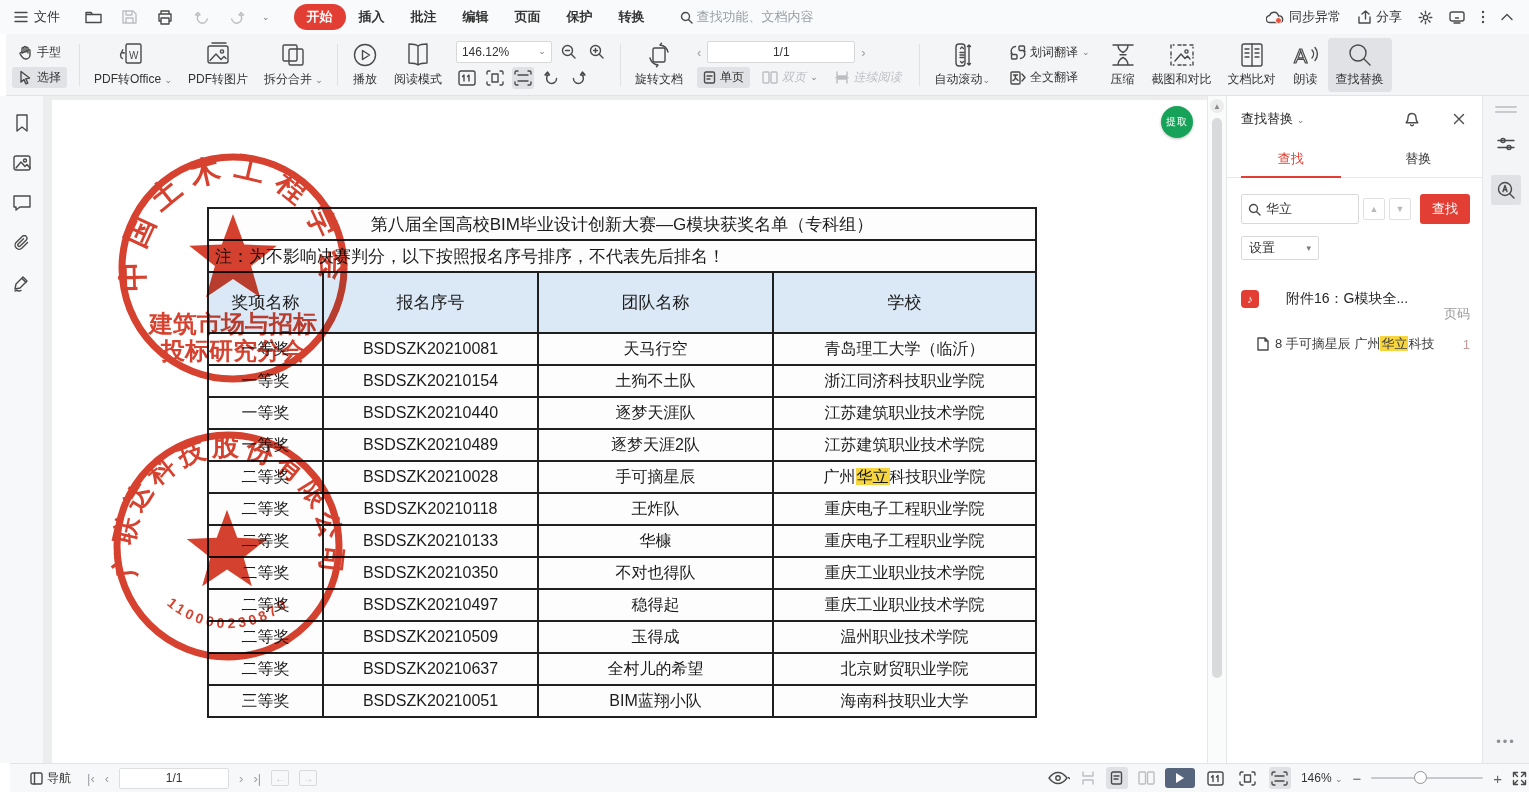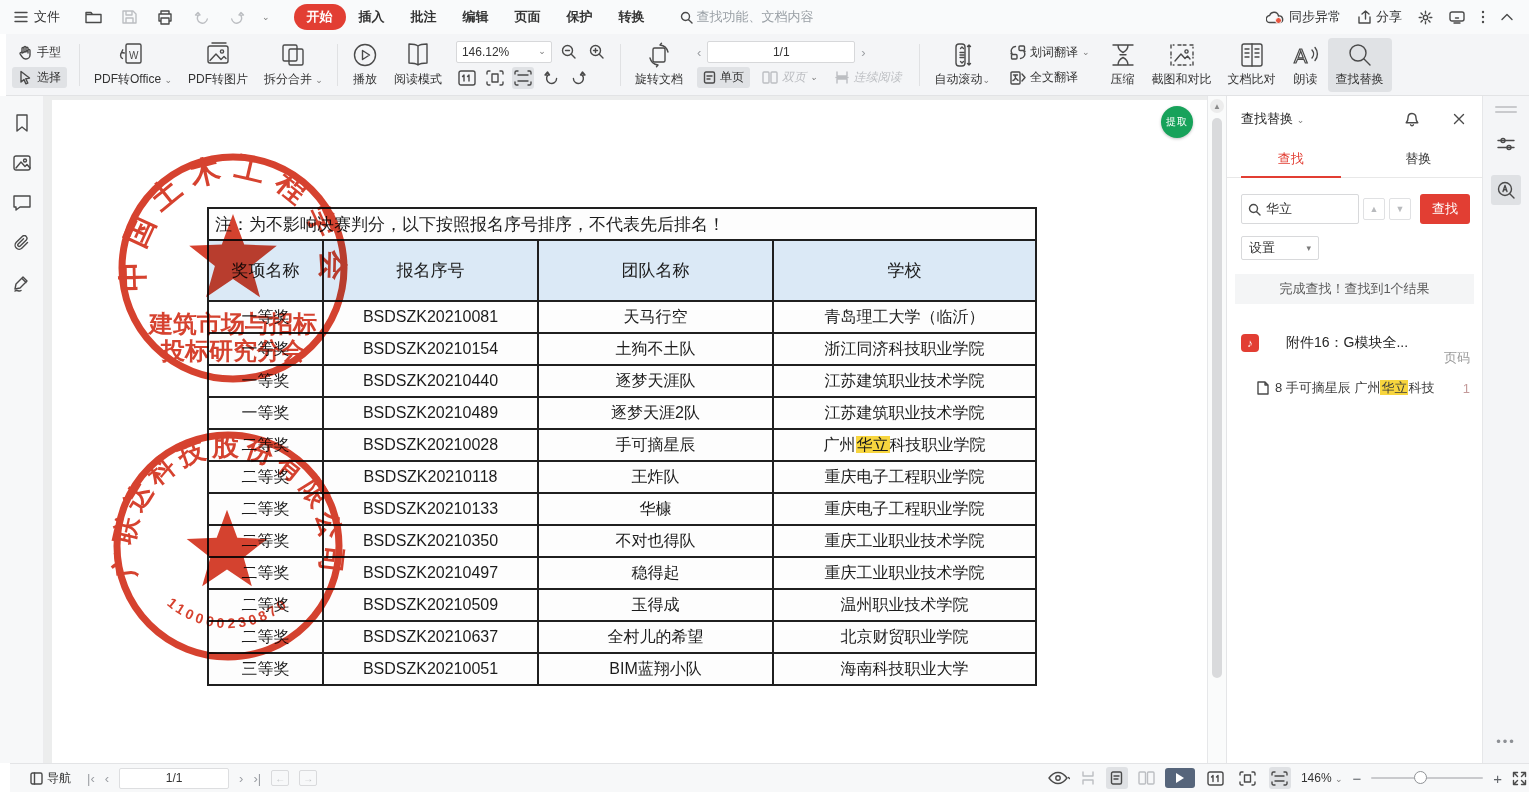--- a/index.html
+++ b/index.html
@@ -511,6 +511,9 @@
             <col class="c4">
           </colgroup>
         <tbody>
+          <tr class="row-title">
+            <td colspan="4">第八届全国高校BIM毕业设计创新大赛—G模块获奖名单（专科组）</td>
+          </tr>
           <tr class="row-note">
             <td colspan="4">注：为不影响决赛判分，以下按照报名序号排序，不代表先后排名！</td>
           </tr>

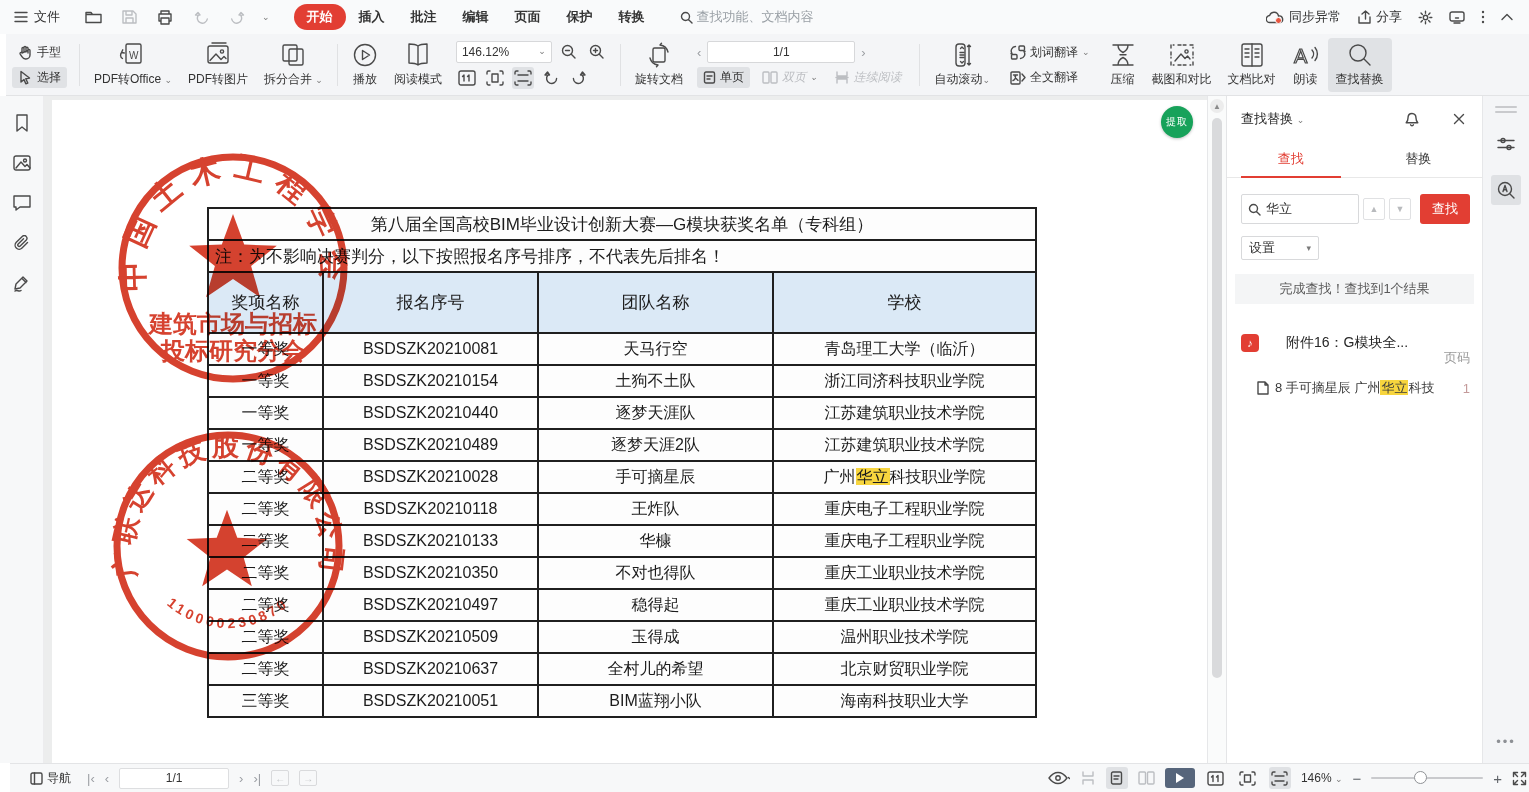--- a/index.html
+++ b/index.html
@@ -670,7 +670,6 @@
       <span>设置</span>
       <span class="caret">▾</span>
     </div>
-    <div class="fp-summary">完成查找！查找到1个结果</div>
     <div class="fp-group">
       <span class="fp-fileicon">♪</span>
       <span class="lbl">附件16：G模块全...</span>

